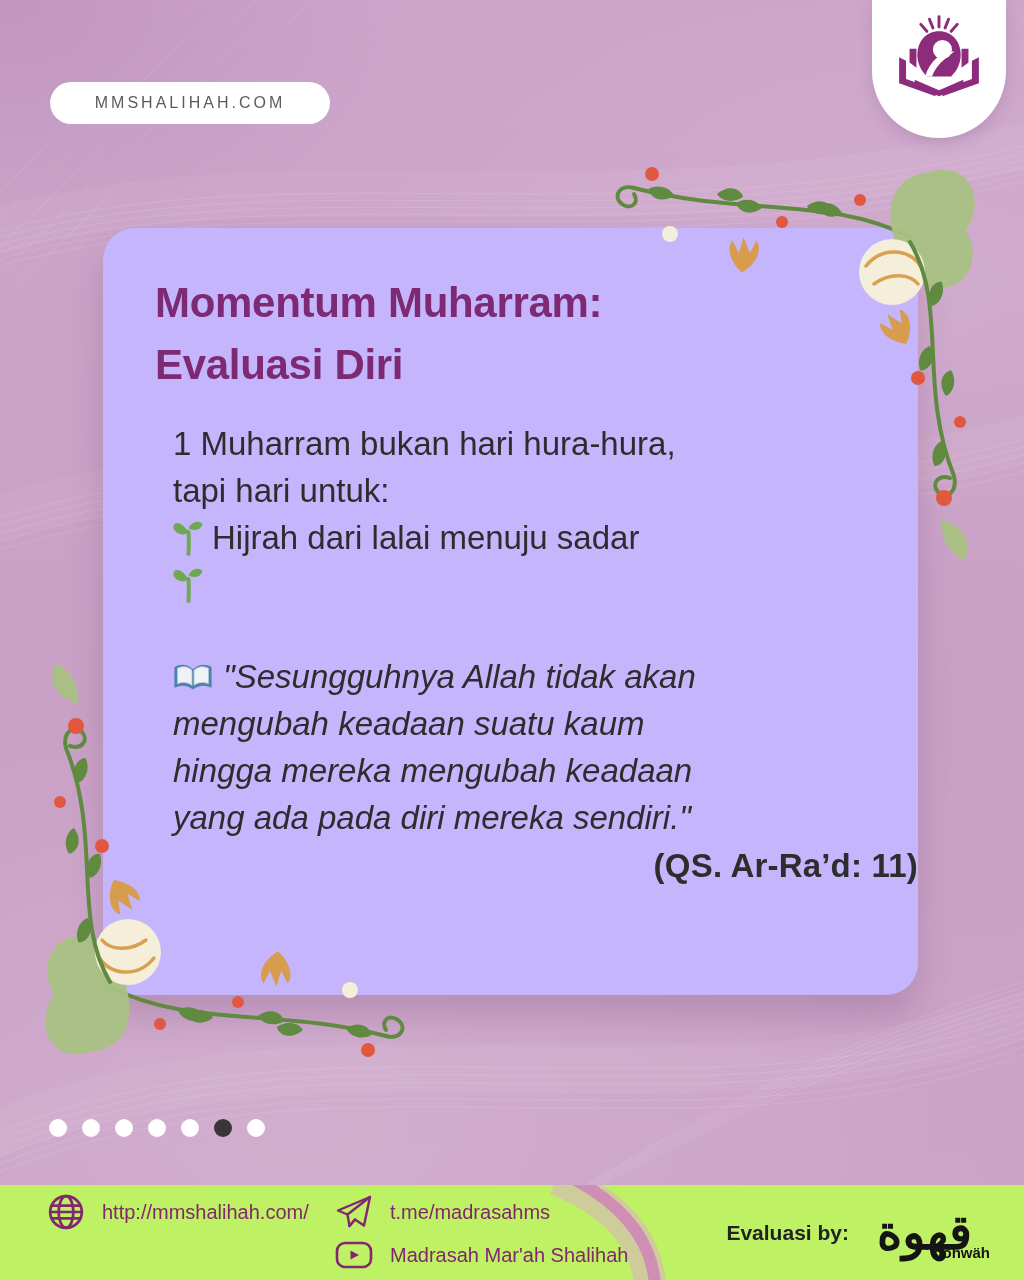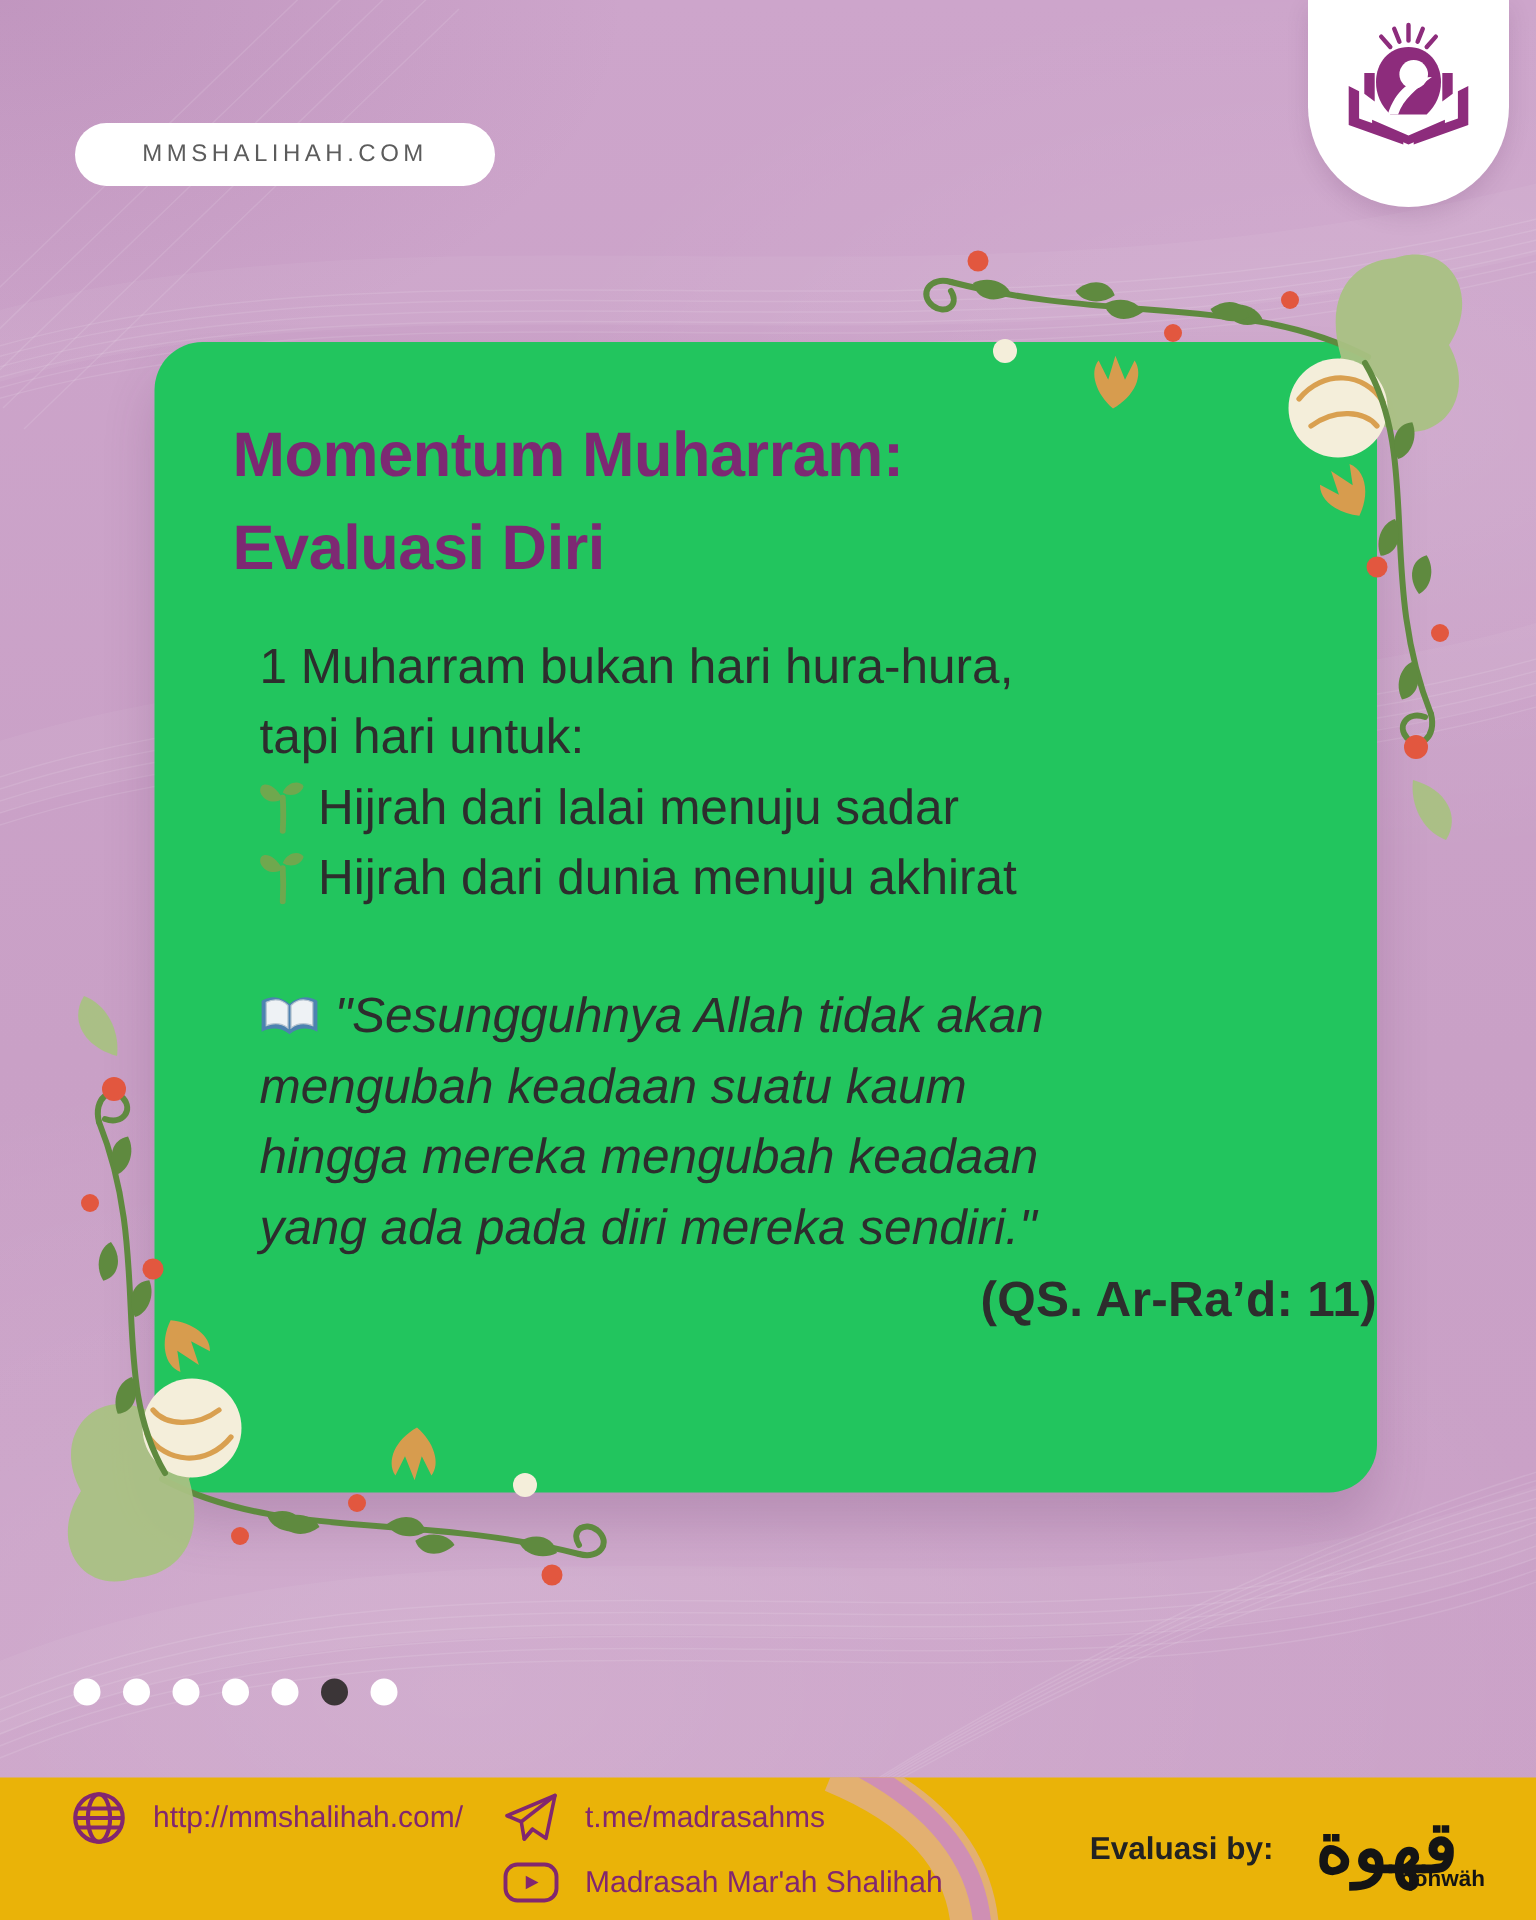--- a/index.html
+++ b/index.html
@@ -38,7 +38,7 @@
   
   .card{
     position:absolute;left:103px;top:228px;width:815px;height:767px;z-index:1;
-    background:#22c55e;border-radius:32px;
+    background:#c4b5fd;border-radius:32px;
     box-shadow:0 22px 34px rgba(96,44,96,0.20);
   }
   .title{margin:44px 0 0 52px;}

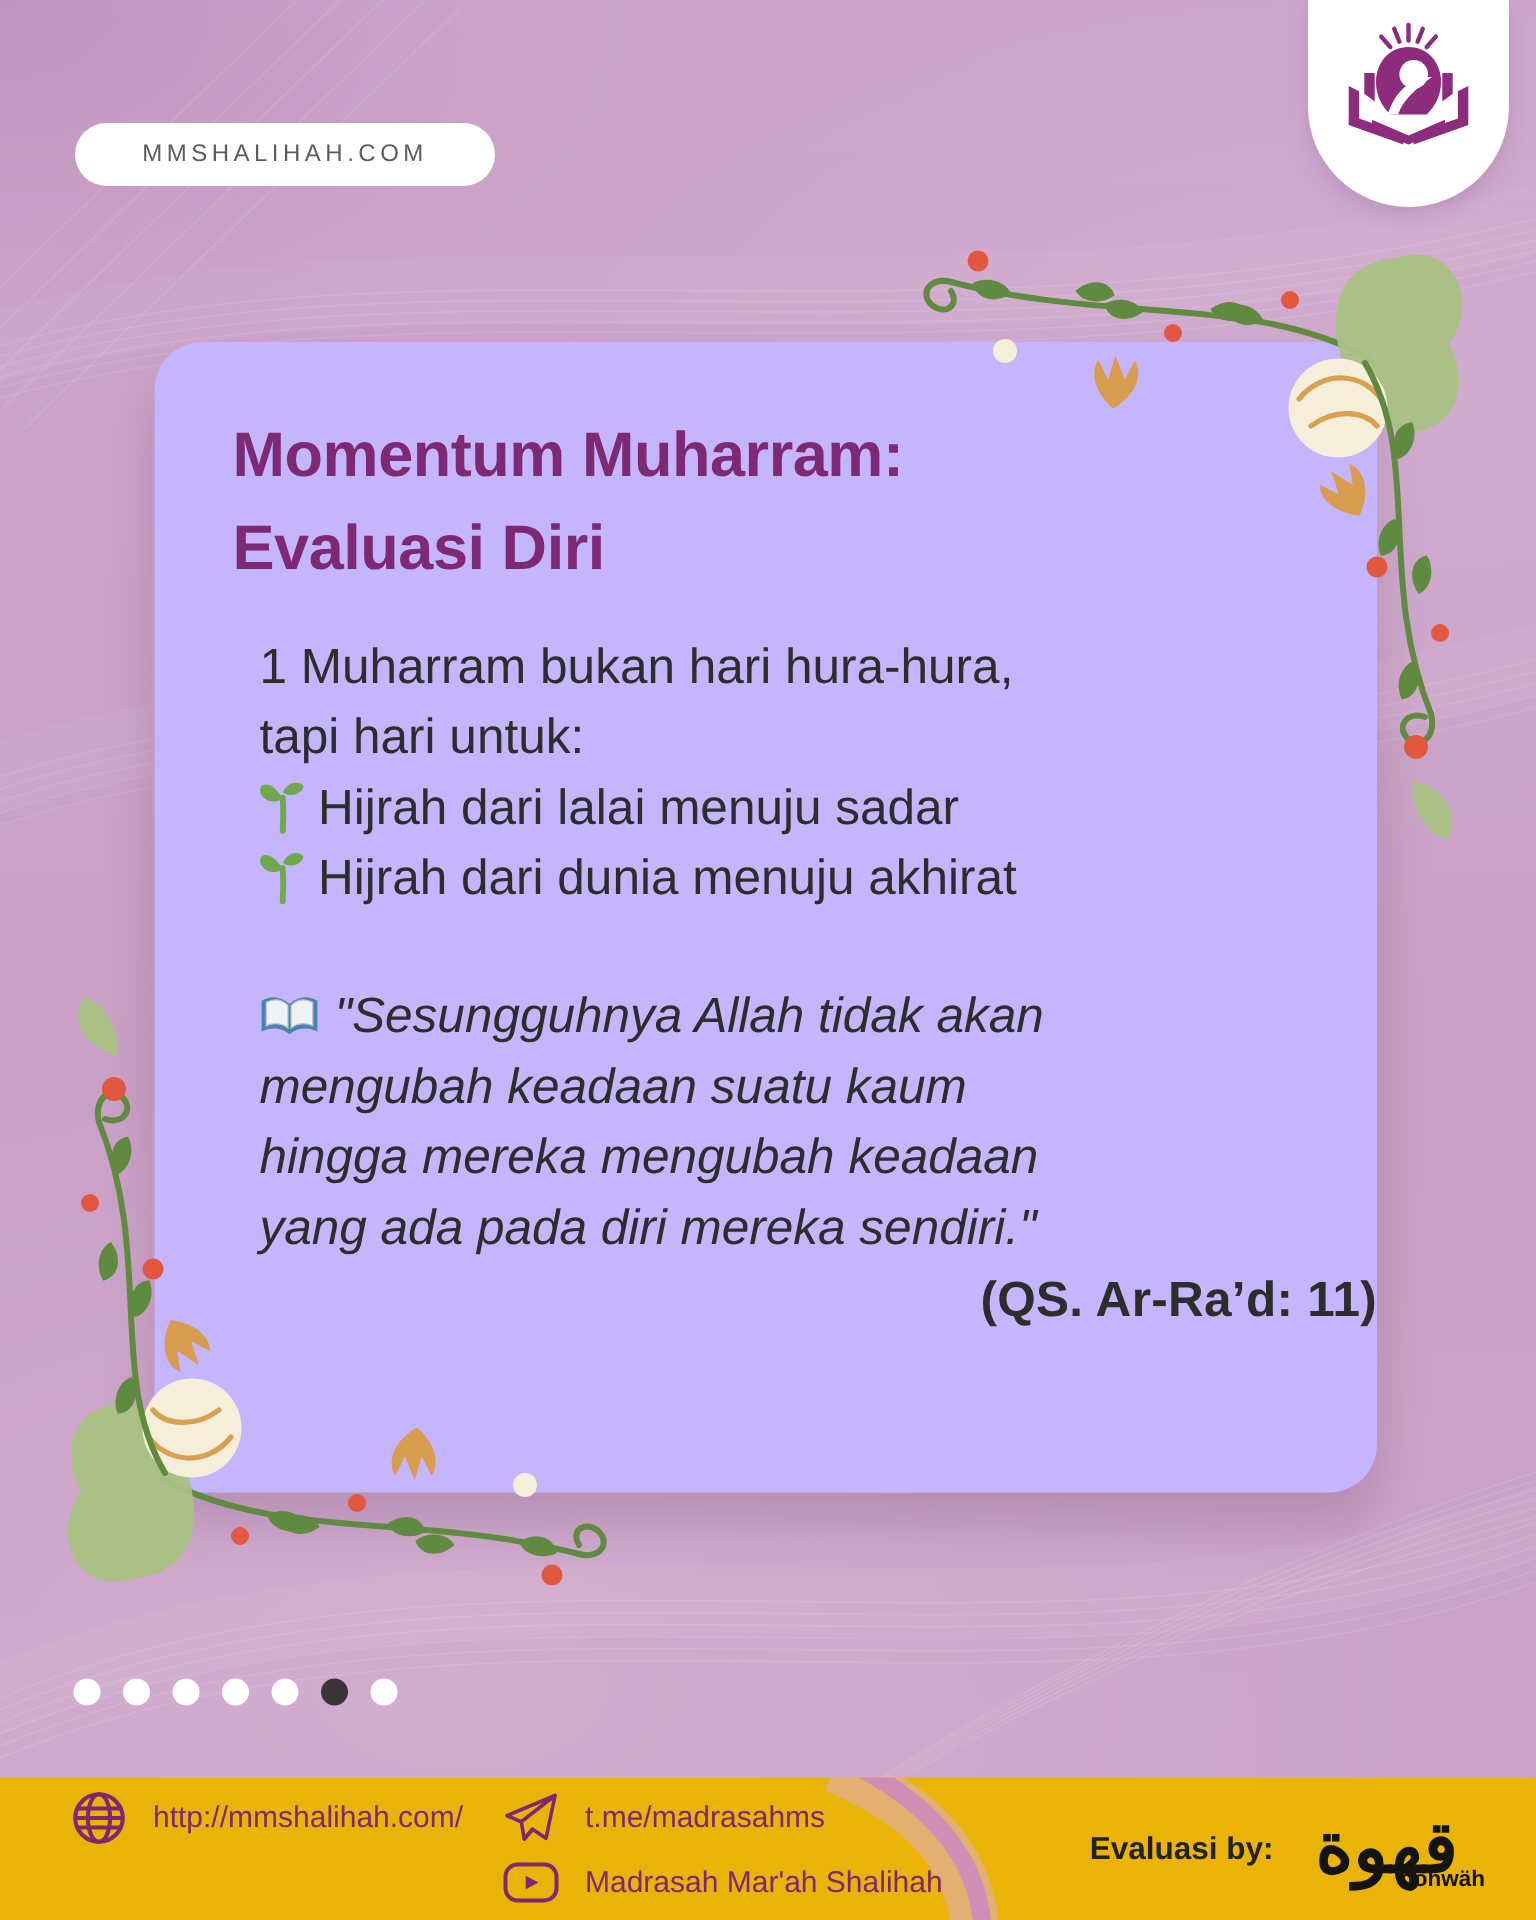--- a/index.html
+++ b/index.html
@@ -190,7 +190,6 @@
         <path fill="#6fa84e" d="M15,13 C8,1 -1,2 0.5,9 C3,15.5 11,16.5 15,13 Z"></path>
         <path fill="#6fa84e" d="M15,9 C18,2 26,1 28.5,5 C27,11 19,12 15,9 Z"></path>
       </svg>
-      <span>Hijrah dari dunia menuju akhirat</span>
     </div>
 
     <div class="quote">

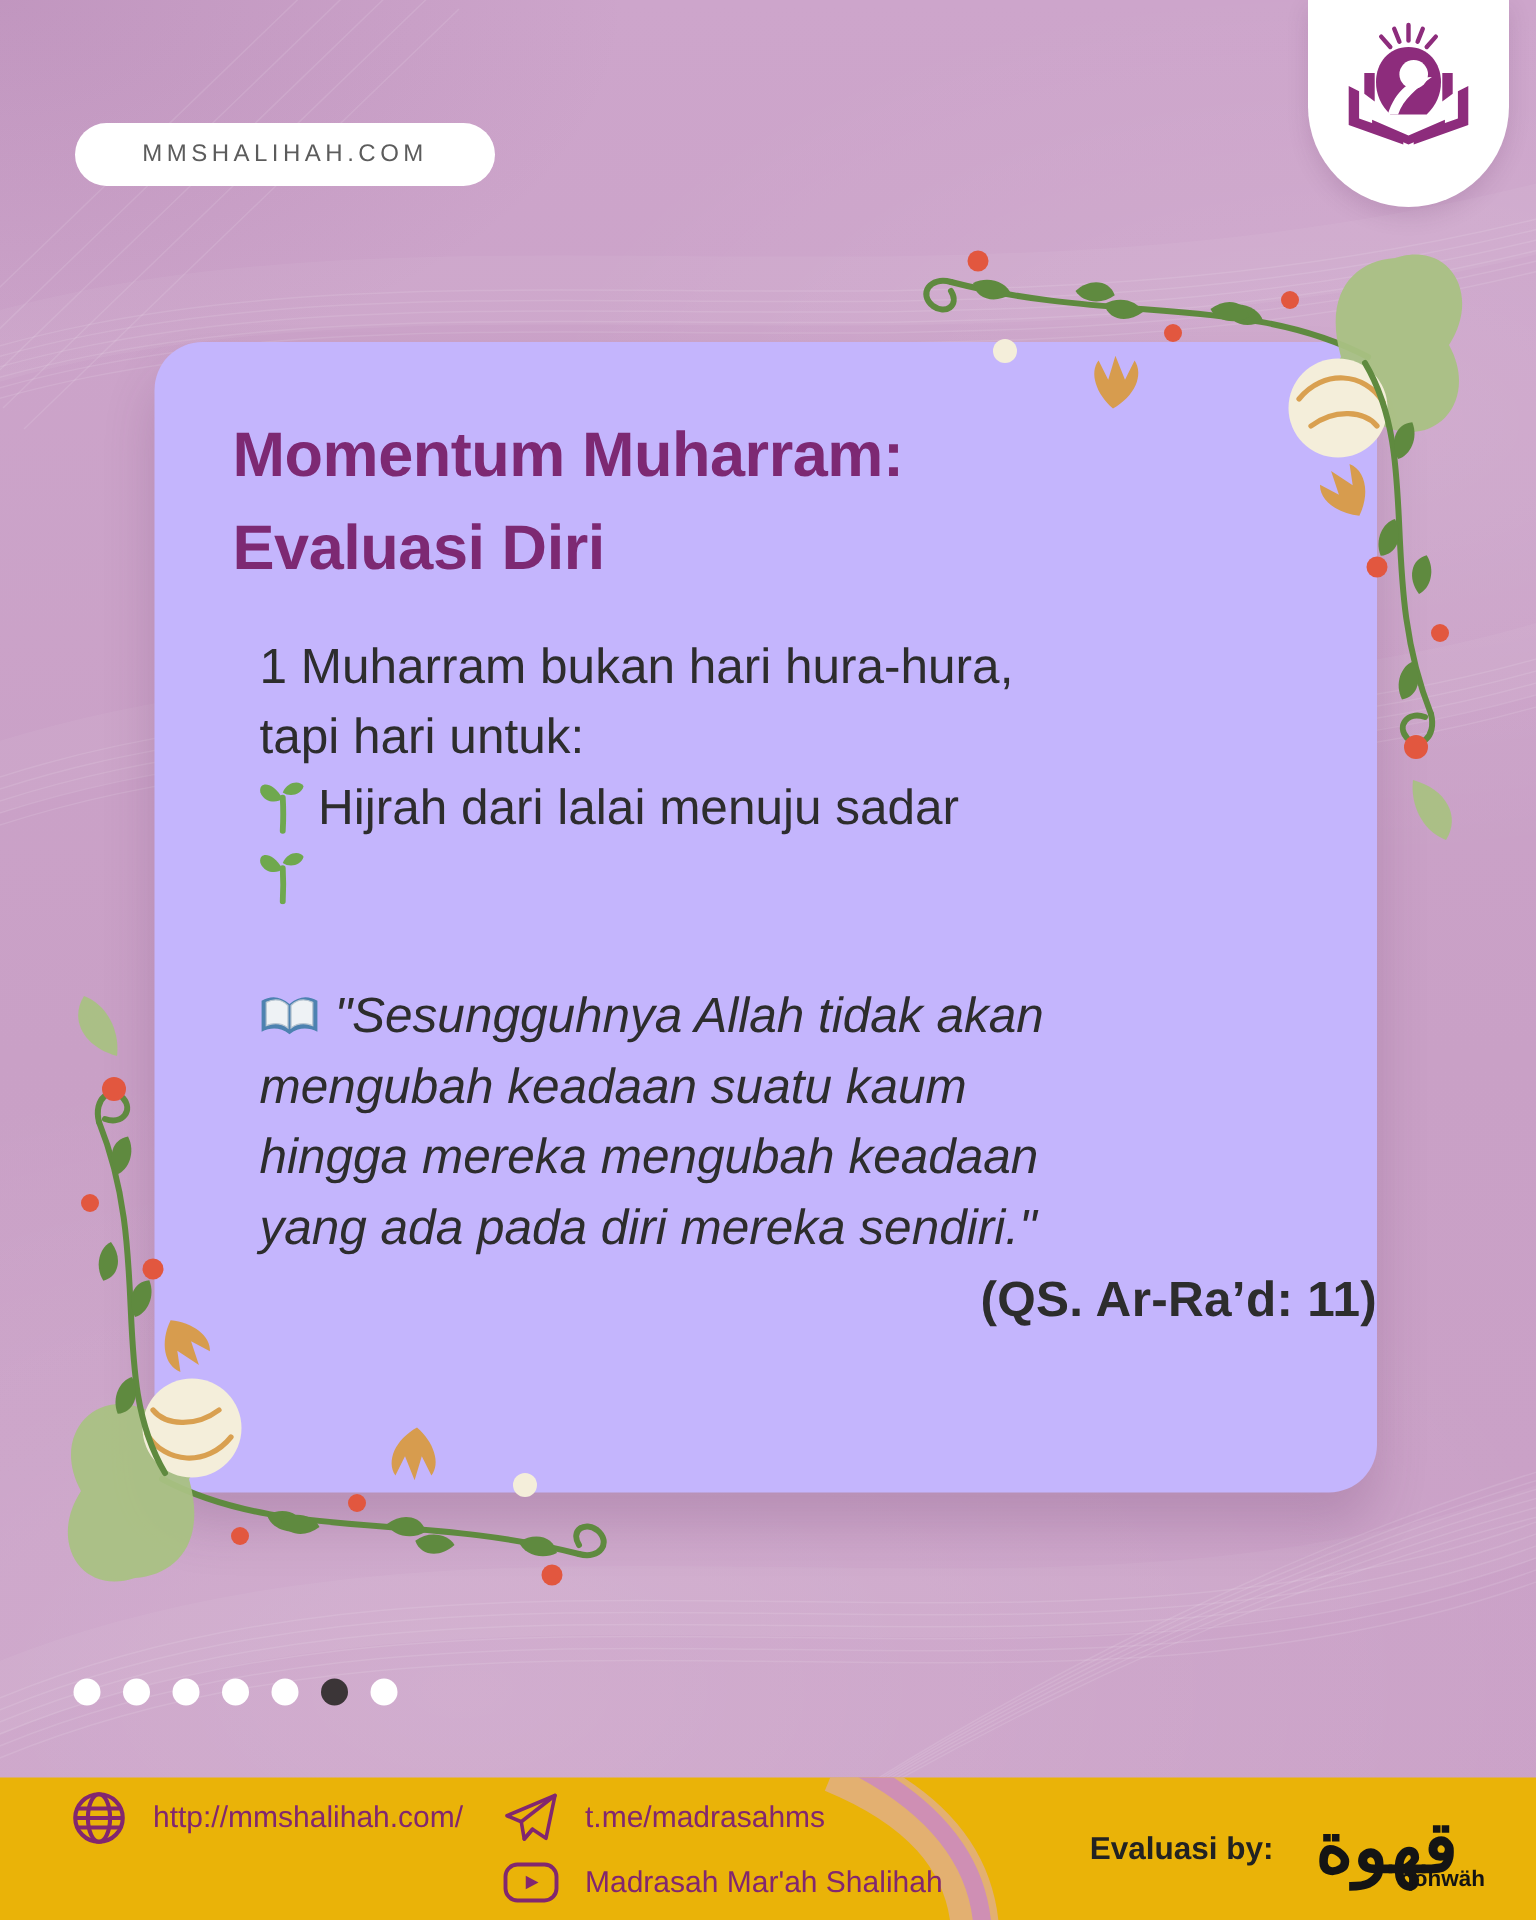--- a/index.html
+++ b/index.html
@@ -73,7 +73,7 @@
   
   .footer{
     position:absolute;left:0;top:1185px;width:1024px;height:95px;z-index:3;
-    background:#eab308;
+    background:#bef264;
   }
   .footer svg.ribbon{position:absolute;left:0;top:0;}
   .f-col{position:absolute;top:9px;display:flex;flex-direction:column;gap:7px;}

